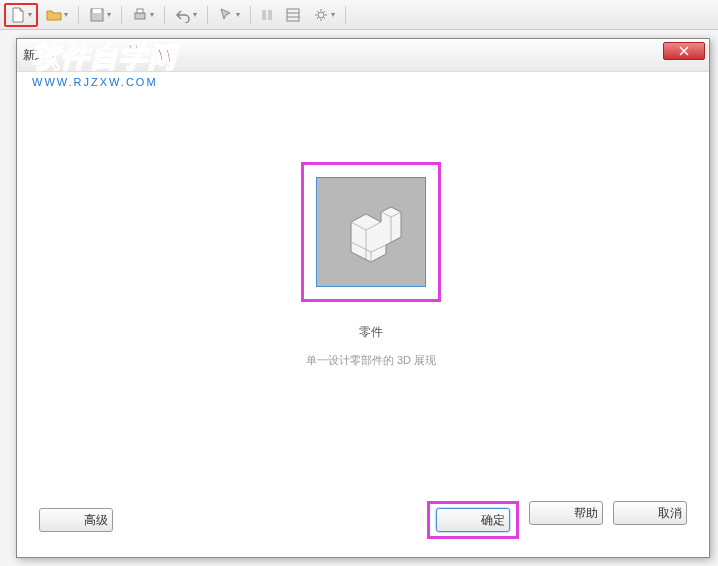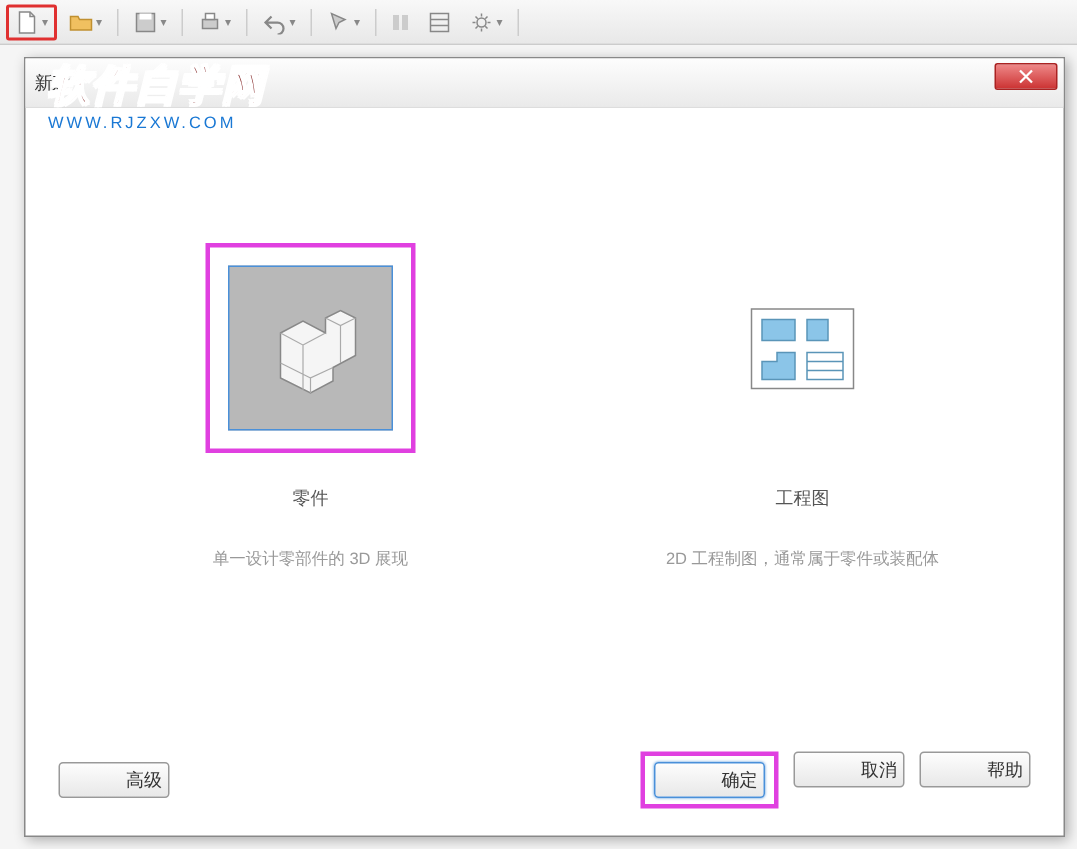--- a/index.html
+++ b/index.html
@@ -293,23 +293,6 @@
     </div>
 
 
-    <div class="option">
-      <div class="option-icon-wrap">
-        <div class="icon-bg">
-          <svg width="70" height="55" viewBox="0 0 70 55">
-            <rect x="1" y="1" width="68" height="53" fill="#fff" stroke="#888"></rect>
-            <rect x="8" y="8" width="22" height="14" fill="#8bc5e8" stroke="#5a95b8"></rect>
-            <rect x="38" y="8" width="14" height="14" fill="#8bc5e8" stroke="#5a95b8"></rect>
-            <path d="M8 48 L8 36 L18 36 L18 30 L30 30 L30 48 Z" fill="#8bc5e8" stroke="#5a95b8"></path>
-            <rect x="38" y="30" width="24" height="18" fill="none" stroke="#5a95b8"></rect>
-            <line x1="38" y1="36" x2="62" y2="36" stroke="#5a95b8"></line>
-            <line x1="38" y1="42" x2="62" y2="42" stroke="#5a95b8"></line>
-          </svg>
-        </div>
-      </div>
-      <div class="option-title">工程图</div>
-      <div class="option-desc">2D 工程制图，通常属于零件或装配体</div>
-    </div>
   </div>
 
   <div class="dialog-footer">

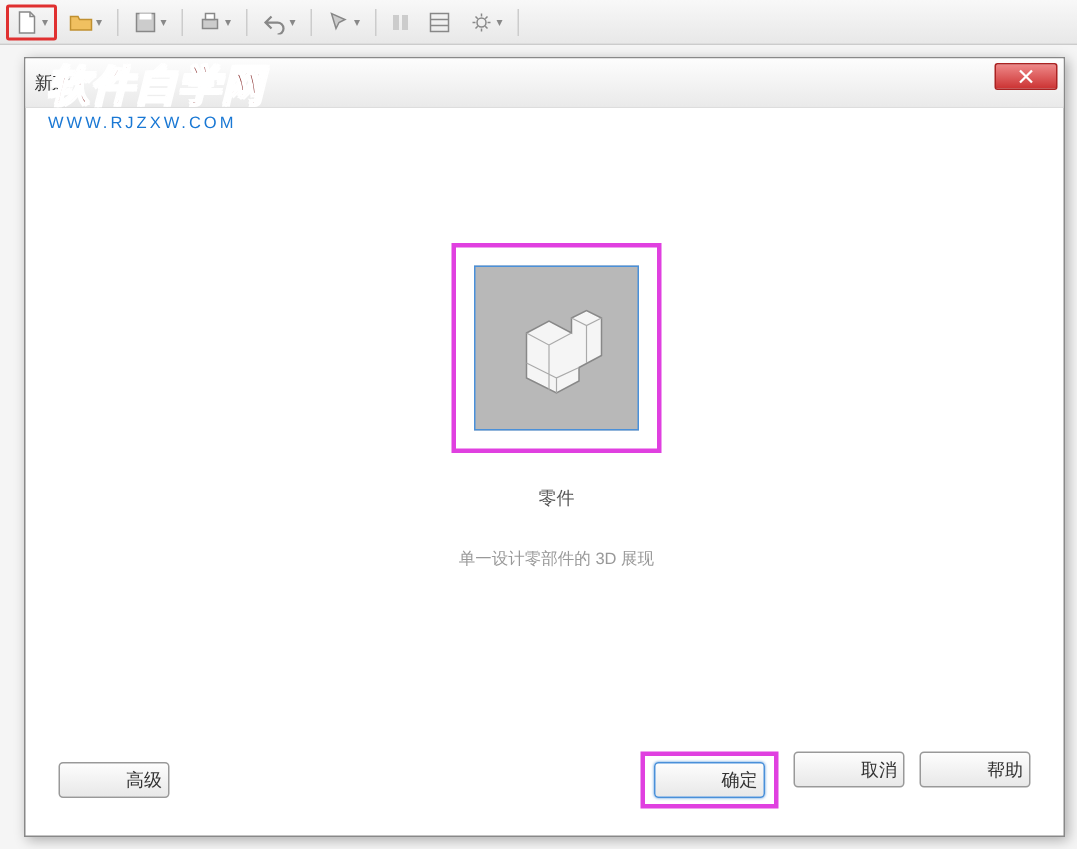--- a/index.html
+++ b/index.html
@@ -151,7 +151,7 @@
       color: #555;
     }
     .option-desc {
-      margin-top: 24px;
+      margin-top: 12px;
       font-size: 11px;
       color: #999;
     }

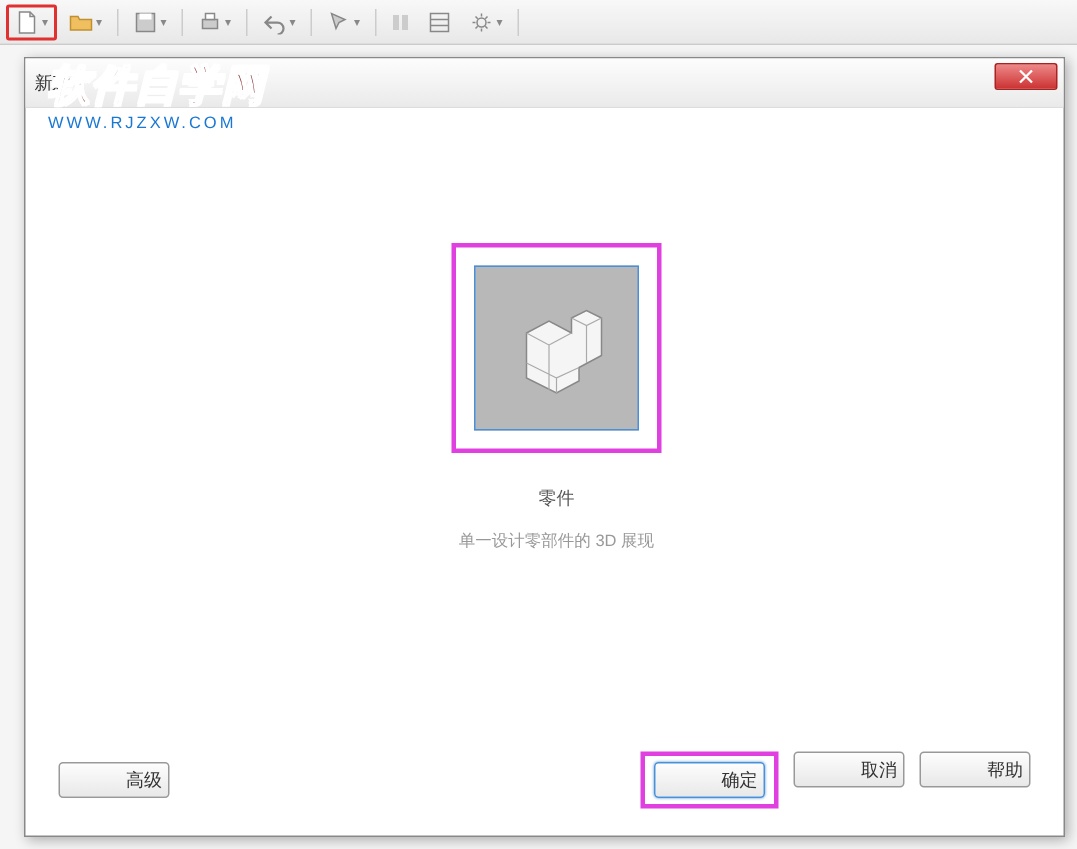--- a/index.html
+++ b/index.html
@@ -301,8 +301,8 @@
       <div class="ok-wrap">
         <div class="btn primary">确定</div>
       </div>
+      <div class="btn">帮助</div>
       <div class="btn">取消</div>
-      <div class="btn">帮助</div>
     </div>
   </div>
 </div>

